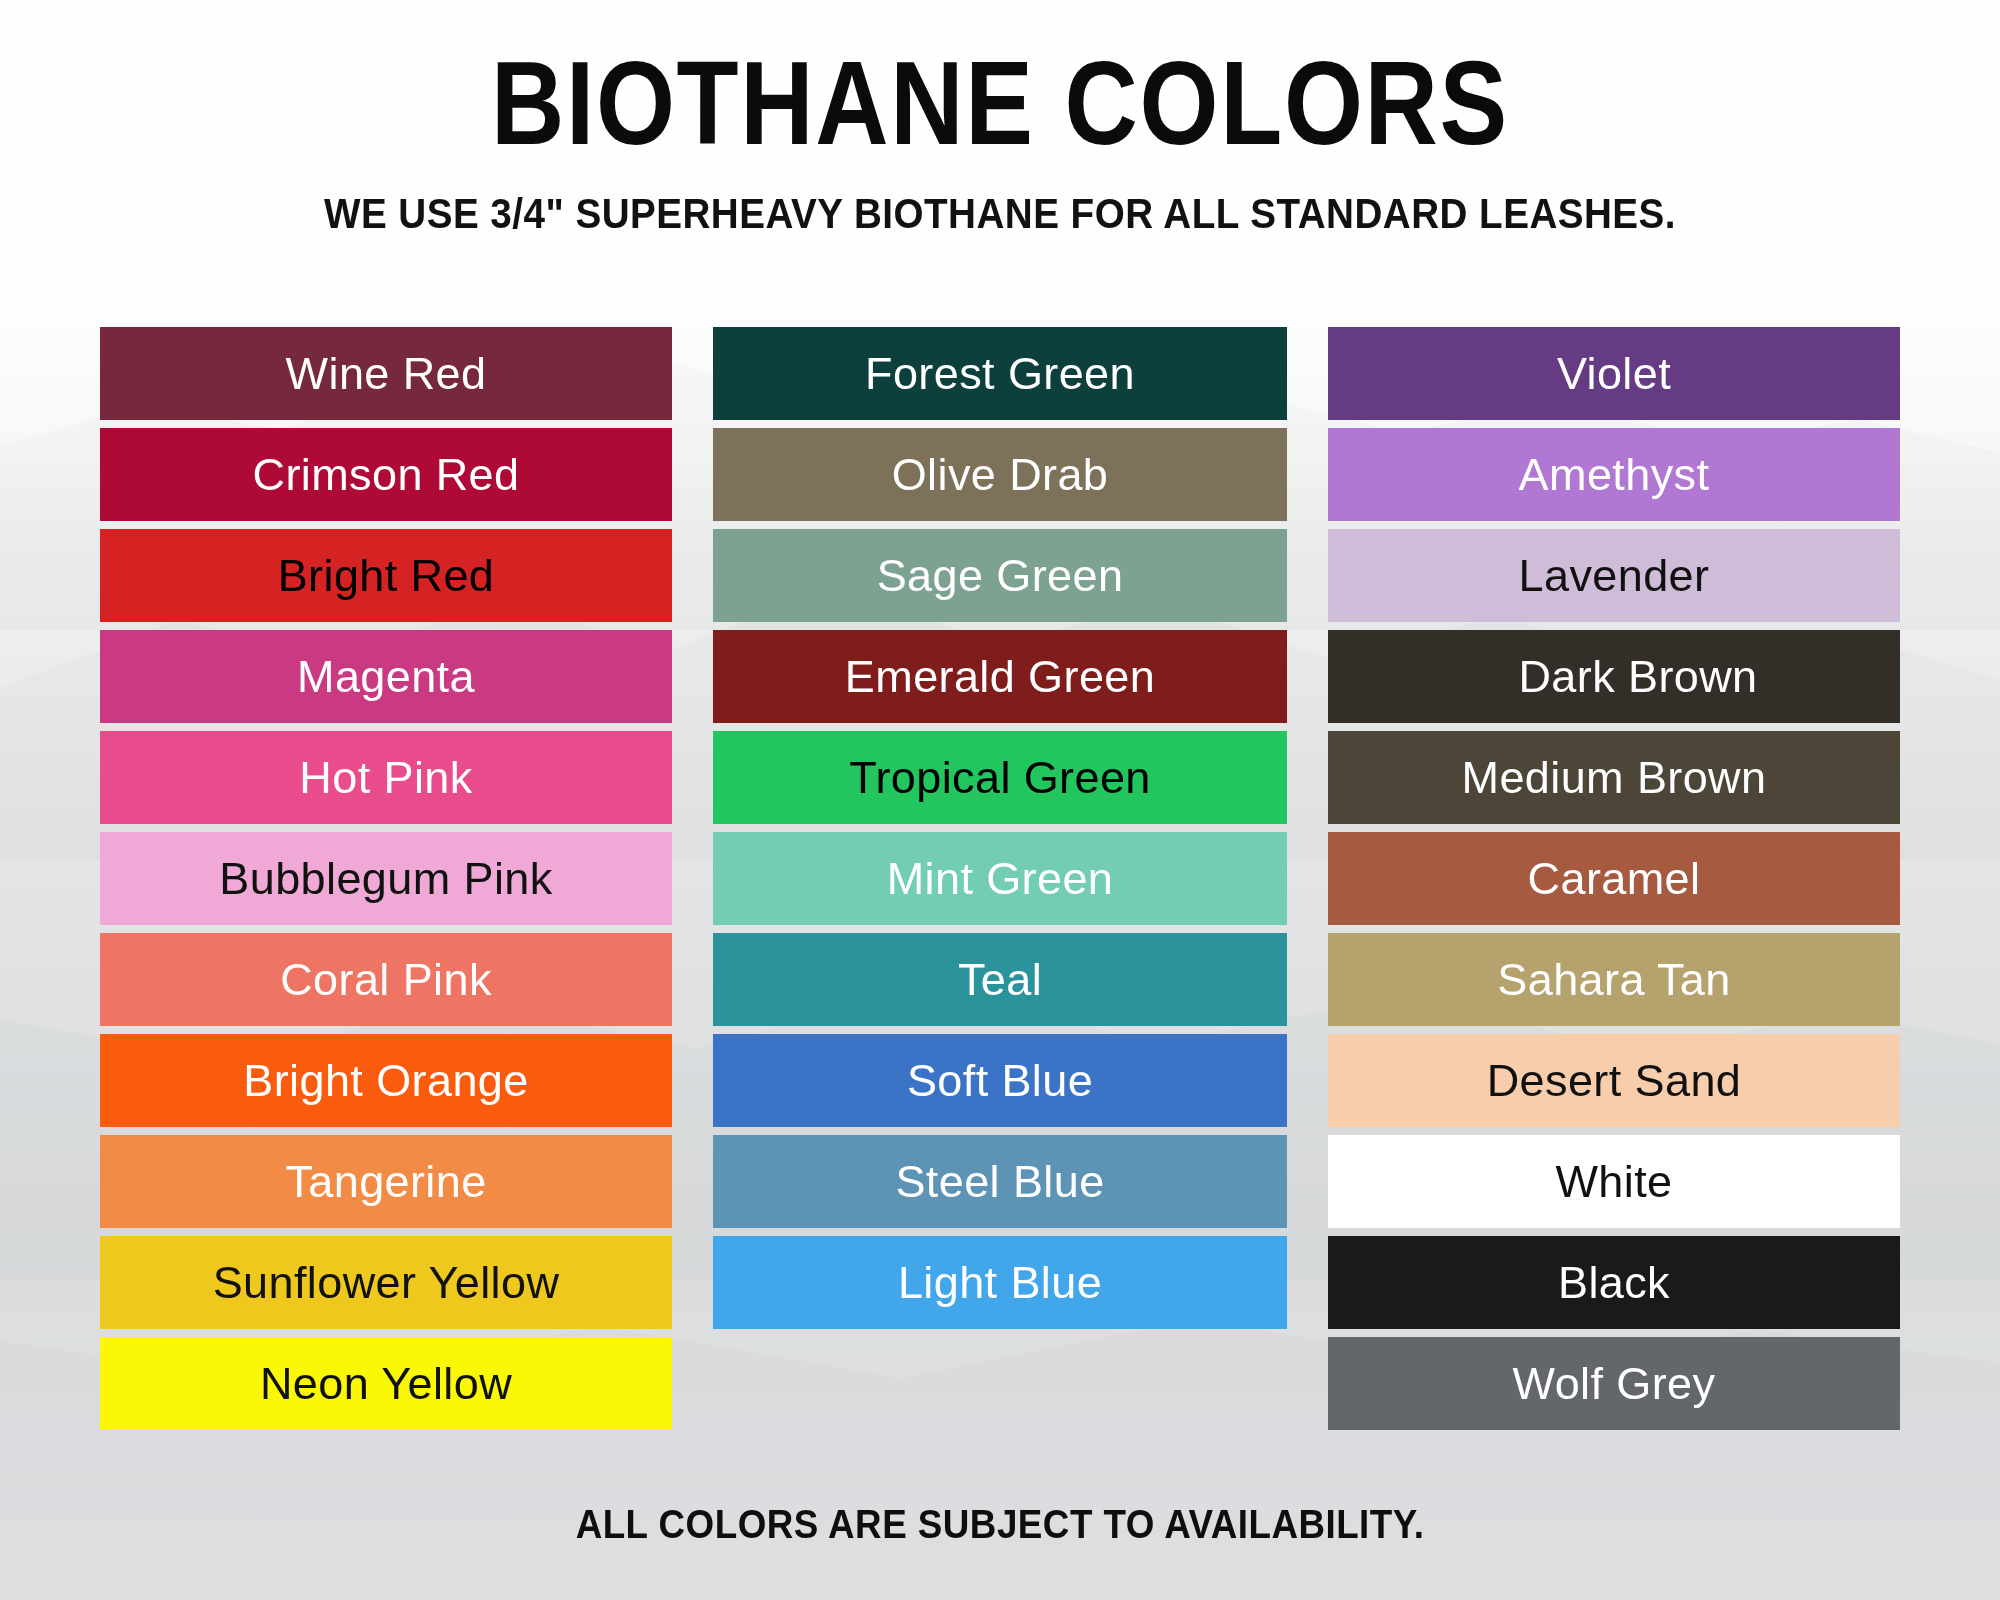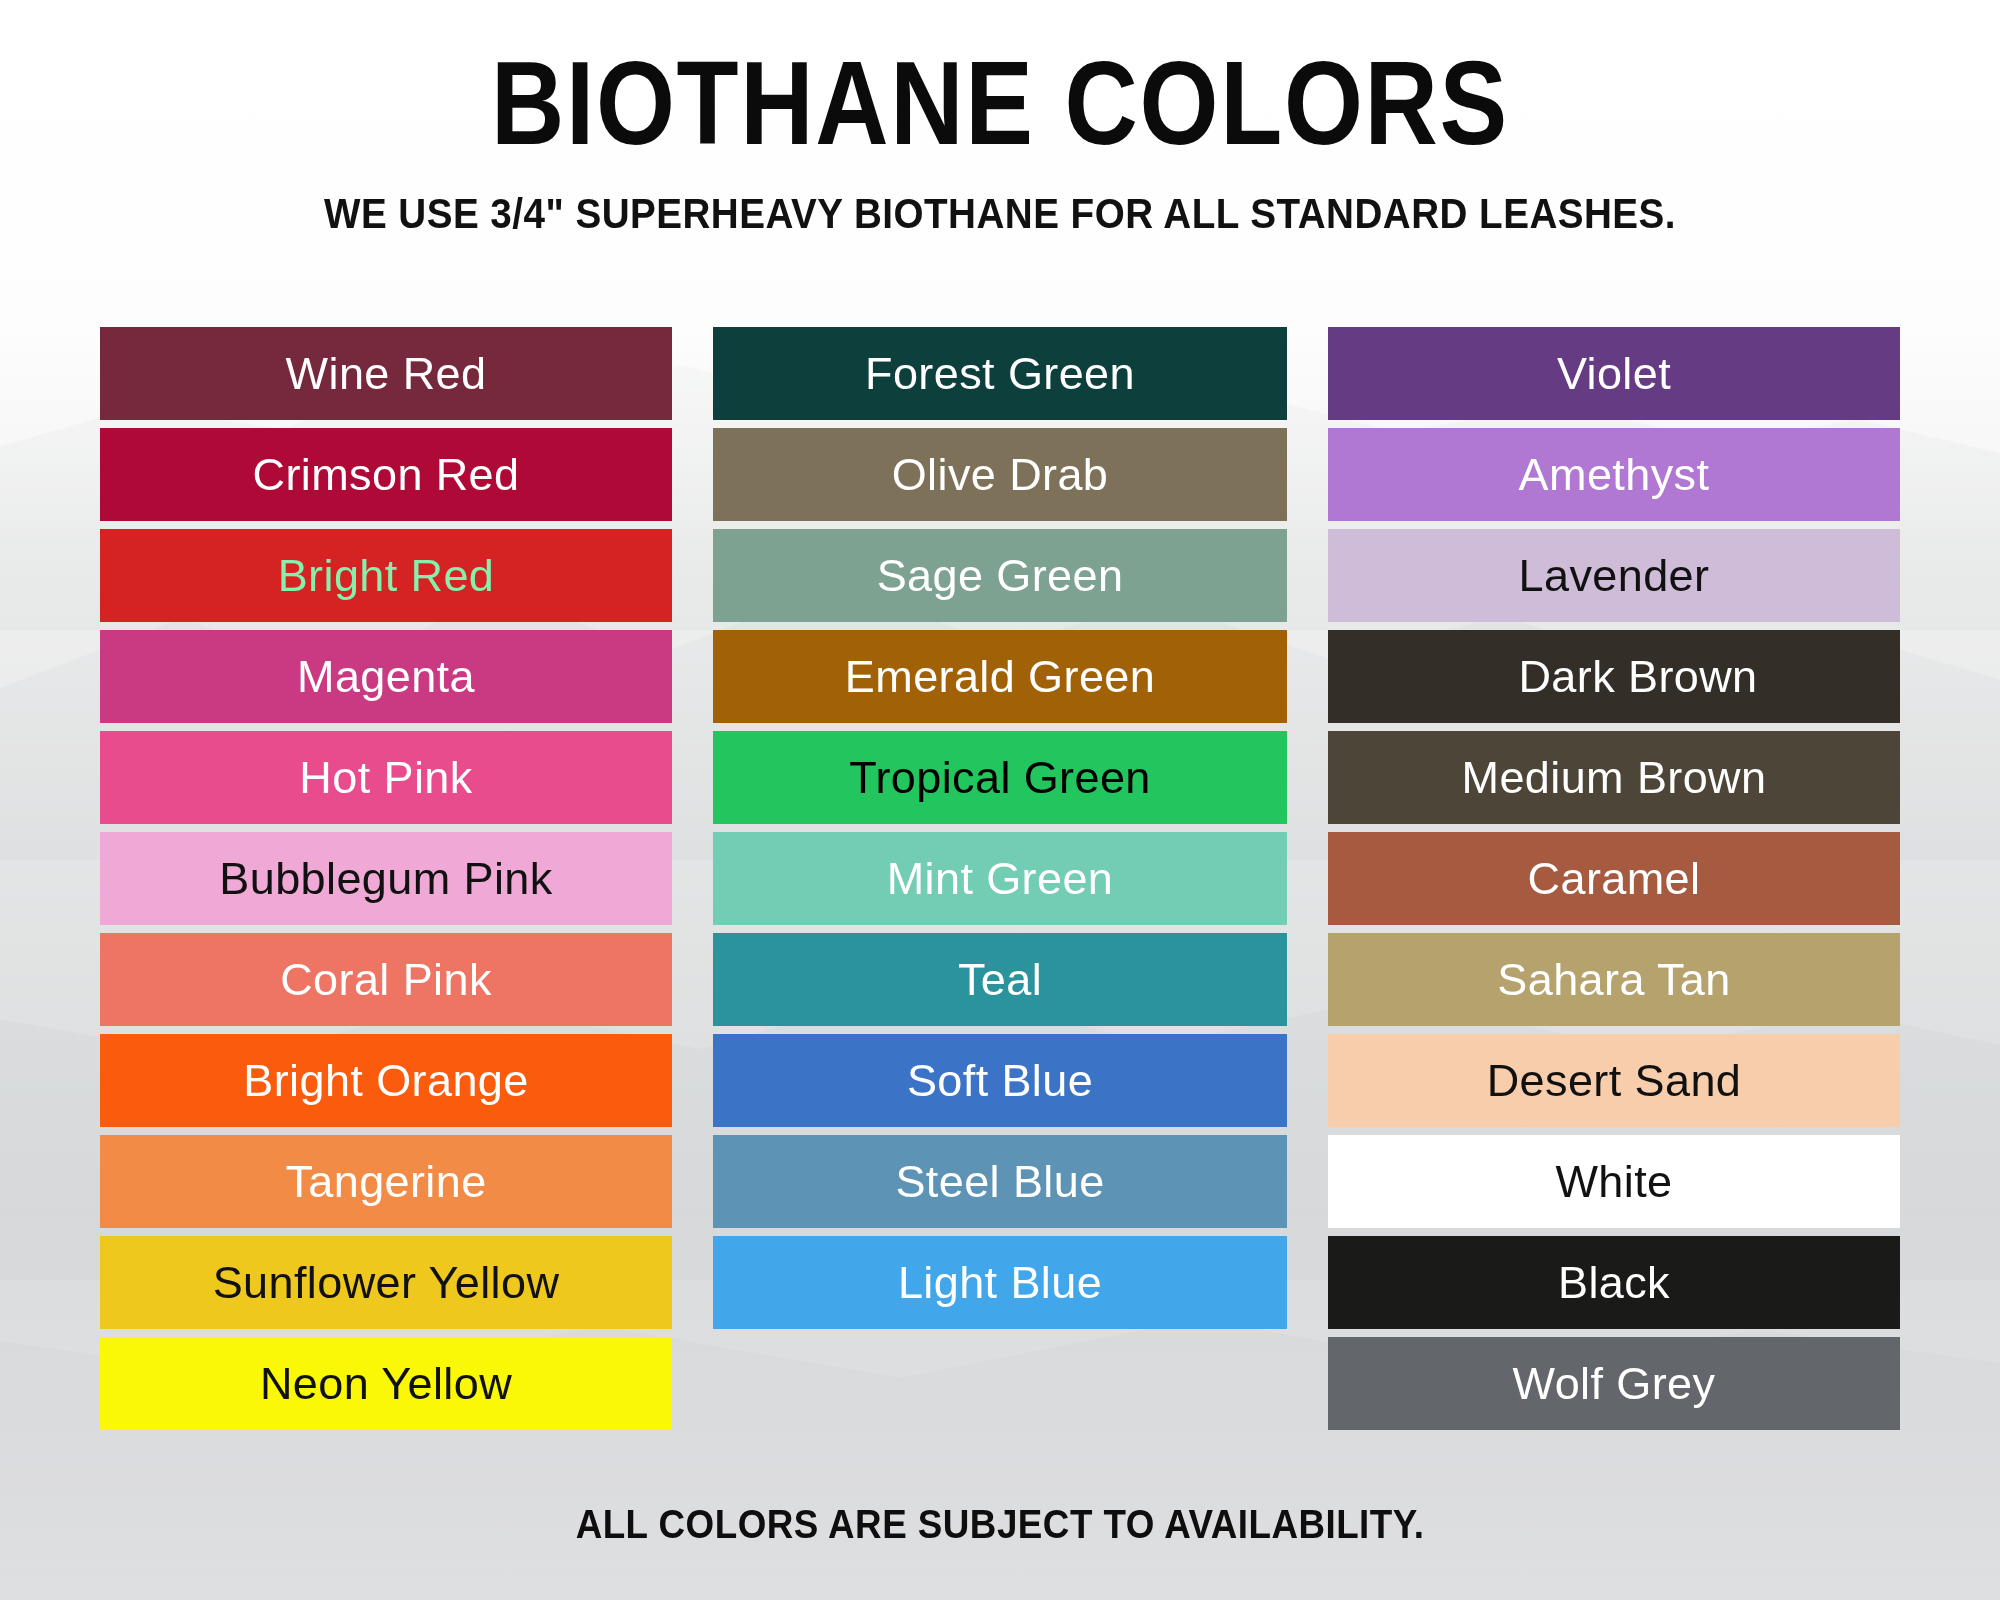--- a/index.html
+++ b/index.html
@@ -131,7 +131,7 @@
           <span class="label" style="color: rgb(255, 255, 255);">Crimson Red</span>
         </div>
         <div class="swatch" style="background: rgb(212, 35, 34);">
-          <span class="label" style="color: #86efac;">Bright Red</span>
+          <span class="label" style="color: #000000;">Bright Red</span>
         </div>
         <div class="swatch" style="background: rgb(201, 58, 130);">
           <span class="label" style="color: rgb(255, 255, 255);">Magenta</span>

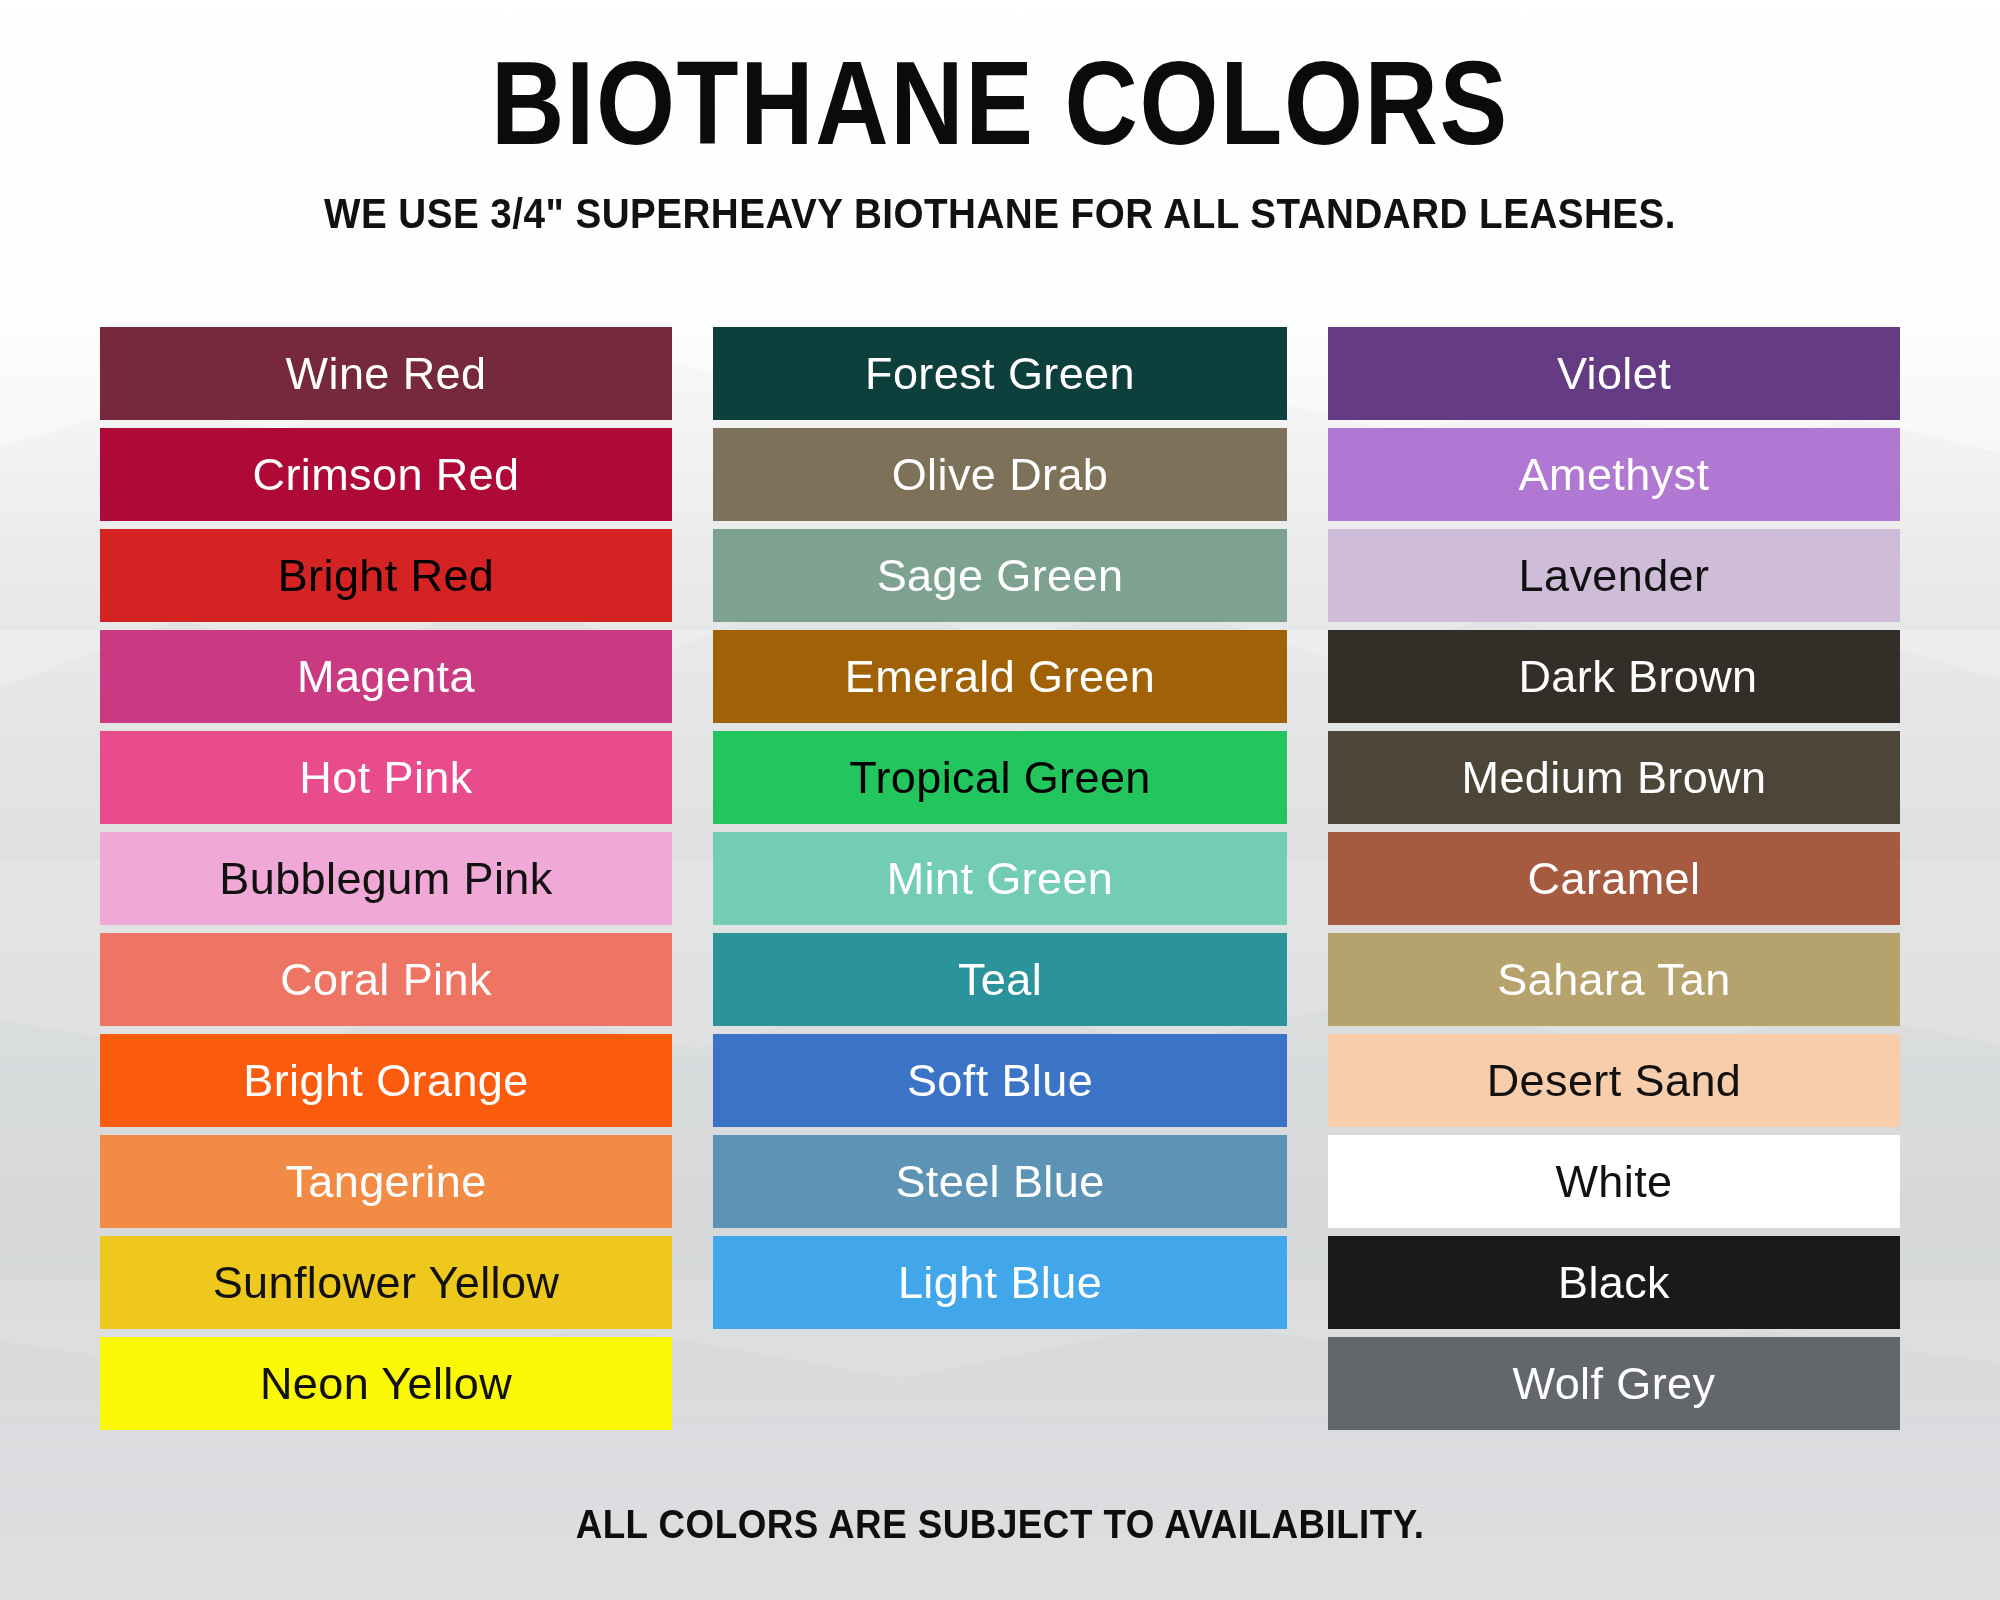--- a/index.html
+++ b/index.html
@@ -168,7 +168,7 @@
         <div class="swatch" style="background: rgb(126, 162, 146);">
           <span class="label" style="color: rgb(255, 255, 255);">Sage Green</span>
         </div>
-        <div class="swatch" style="background: #a16207;">
+        <div class="swatch" style="background: #7f1d1d;">
           <span class="label" style="color: rgb(255, 255, 255);">Emerald Green</span>
         </div>
         <div class="swatch" style="background: rgb(34, 197, 94);">

